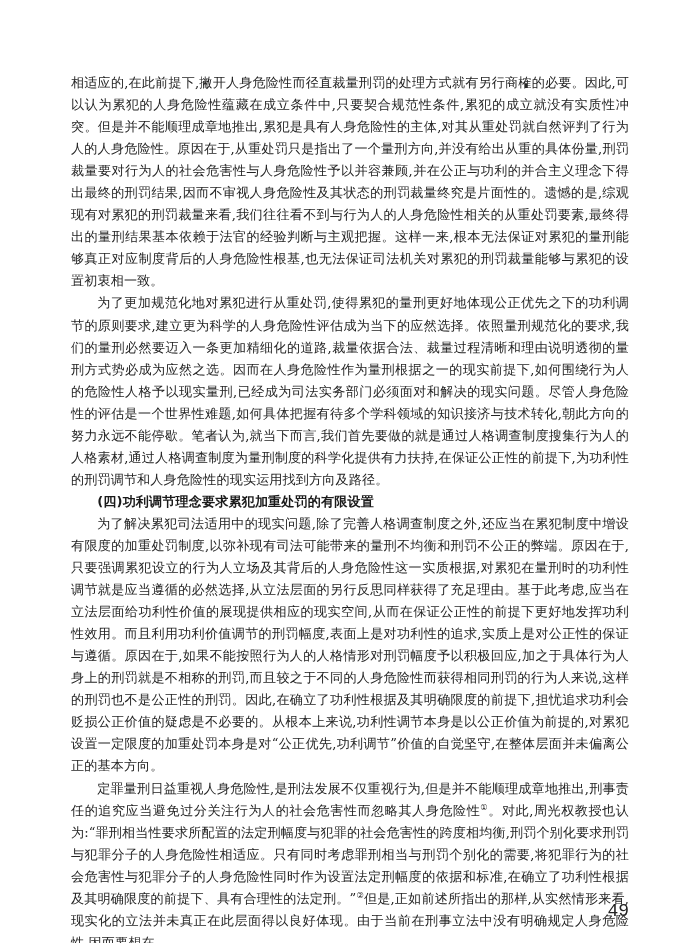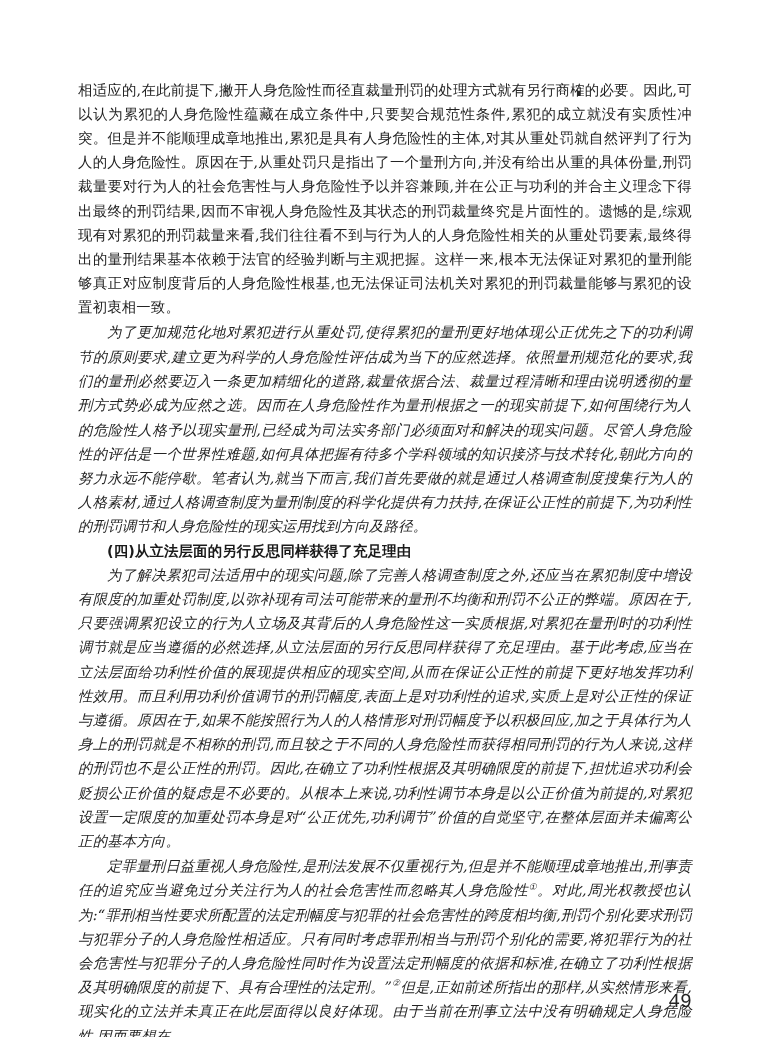--- a/index.html
+++ b/index.html
@@ -39,7 +39,6 @@
   }
   .para.indent {
     text-indent: 2em;
-    font-style: italic;
   }
   .heading {
     font-size: 13.1px;

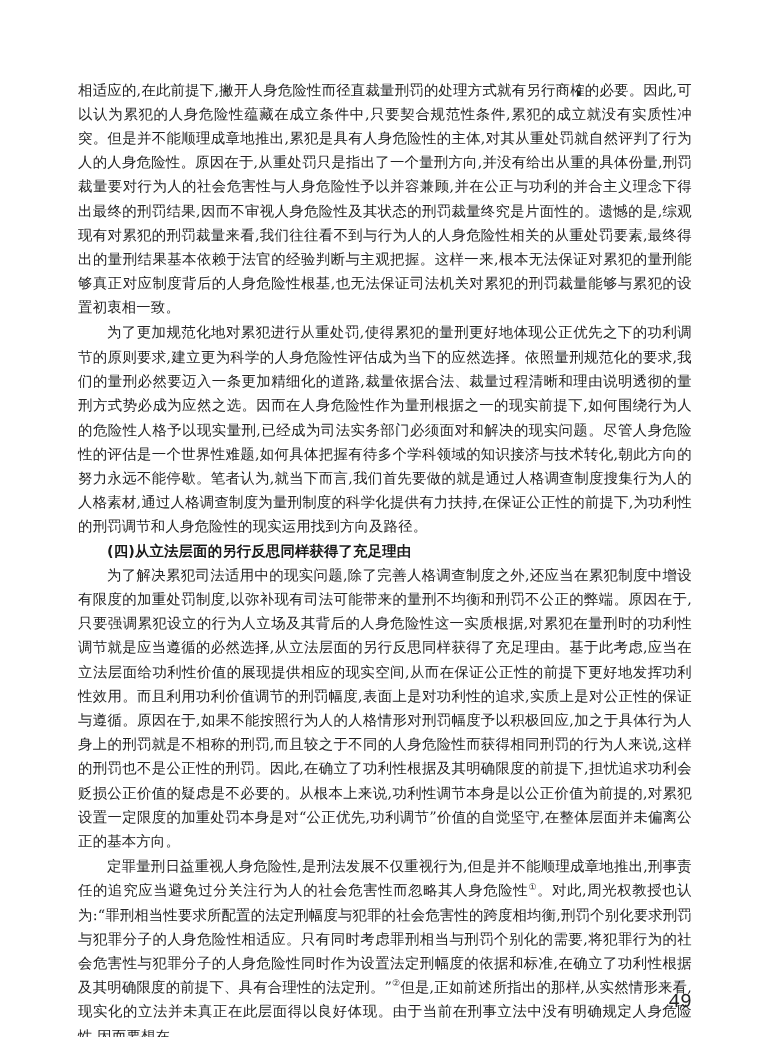--- a/index.html
+++ b/index.html
@@ -95,7 +95,7 @@
 
     <p class="para indent">为了更加规范化地对累犯进行从重处罚,使得累犯的量刑更好地体现公正优先之下的功利调节的原则要求,建立更为科学的人身危险性评估成为当下的应然选择。依照量刑规范化的要求,我们的量刑必然要迈入一条更加精细化的道路,裁量依据合法、裁量过程清晰和理由说明透彻的量刑方式势必成为应然之选。因而在人身危险性作为量刑根据之一的现实前提下,如何围绕行为人的危险性人格予以现实量刑,已经成为司法实务部门必须面对和解决的现实问题。尽管人身危险性的评估是一个世界性难题,如何具体把握有待多个学科领域的知识接济与技术转化,朝此方向的努力永远不能停歇。笔者认为,就当下而言,我们首先要做的就是通过人格调查制度搜集行为人的人格素材,通过人格调查制度为量刑制度的科学化提供有力扶持,在保证公正性的前提下,为功利性的刑罚调节和人身危险性的现实运用找到方向及路径。</p>
 
-    <p class="heading">(四)从立法层面的另行反思同样获得了充足理由</p>
+    <p class="heading">(四)功利调节理念要求累犯加重处罚的有限设置</p>
 
     <p class="para indent">为了解决累犯司法适用中的现实问题,除了完善人格调查制度之外,还应当在累犯制度中增设有限度的加重处罚制度,以弥补现有司法可能带来的量刑不均衡和刑罚不公正的弊端。原因在于,只要强调累犯设立的行为人立场及其背后的人身危险性这一实质根据,对累犯在量刑时的功利性调节就是应当遵循的必然选择,从立法层面的另行反思同样获得了充足理由。基于此考虑,应当在立法层面给功利性价值的展现提供相应的现实空间,从而在保证公正性的前提下更好地发挥功利性效用。而且利用功利价值调节的刑罚幅度,表面上是对功利性的追求,实质上是对公正性的保证与遵循。原因在于,如果不能按照行为人的人格情形对刑罚幅度予以积极回应,加之于具体行为人身上的刑罚就是不相称的刑罚,而且较之于不同的人身危险性而获得相同刑罚的行为人来说,这样的刑罚也不是公正性的刑罚。因此,在确立了功利性根据及其明确限度的前提下,担忧追求功利会贬损公正价值的疑虑是不必要的。从根本上来说,功利性调节本身是以公正价值为前提的,对累犯设置一定限度的加重处罚本身是对“公正优先,功利调节”价值的自觉坚守,在整体层面并未偏离公正的基本方向。</p>
 

